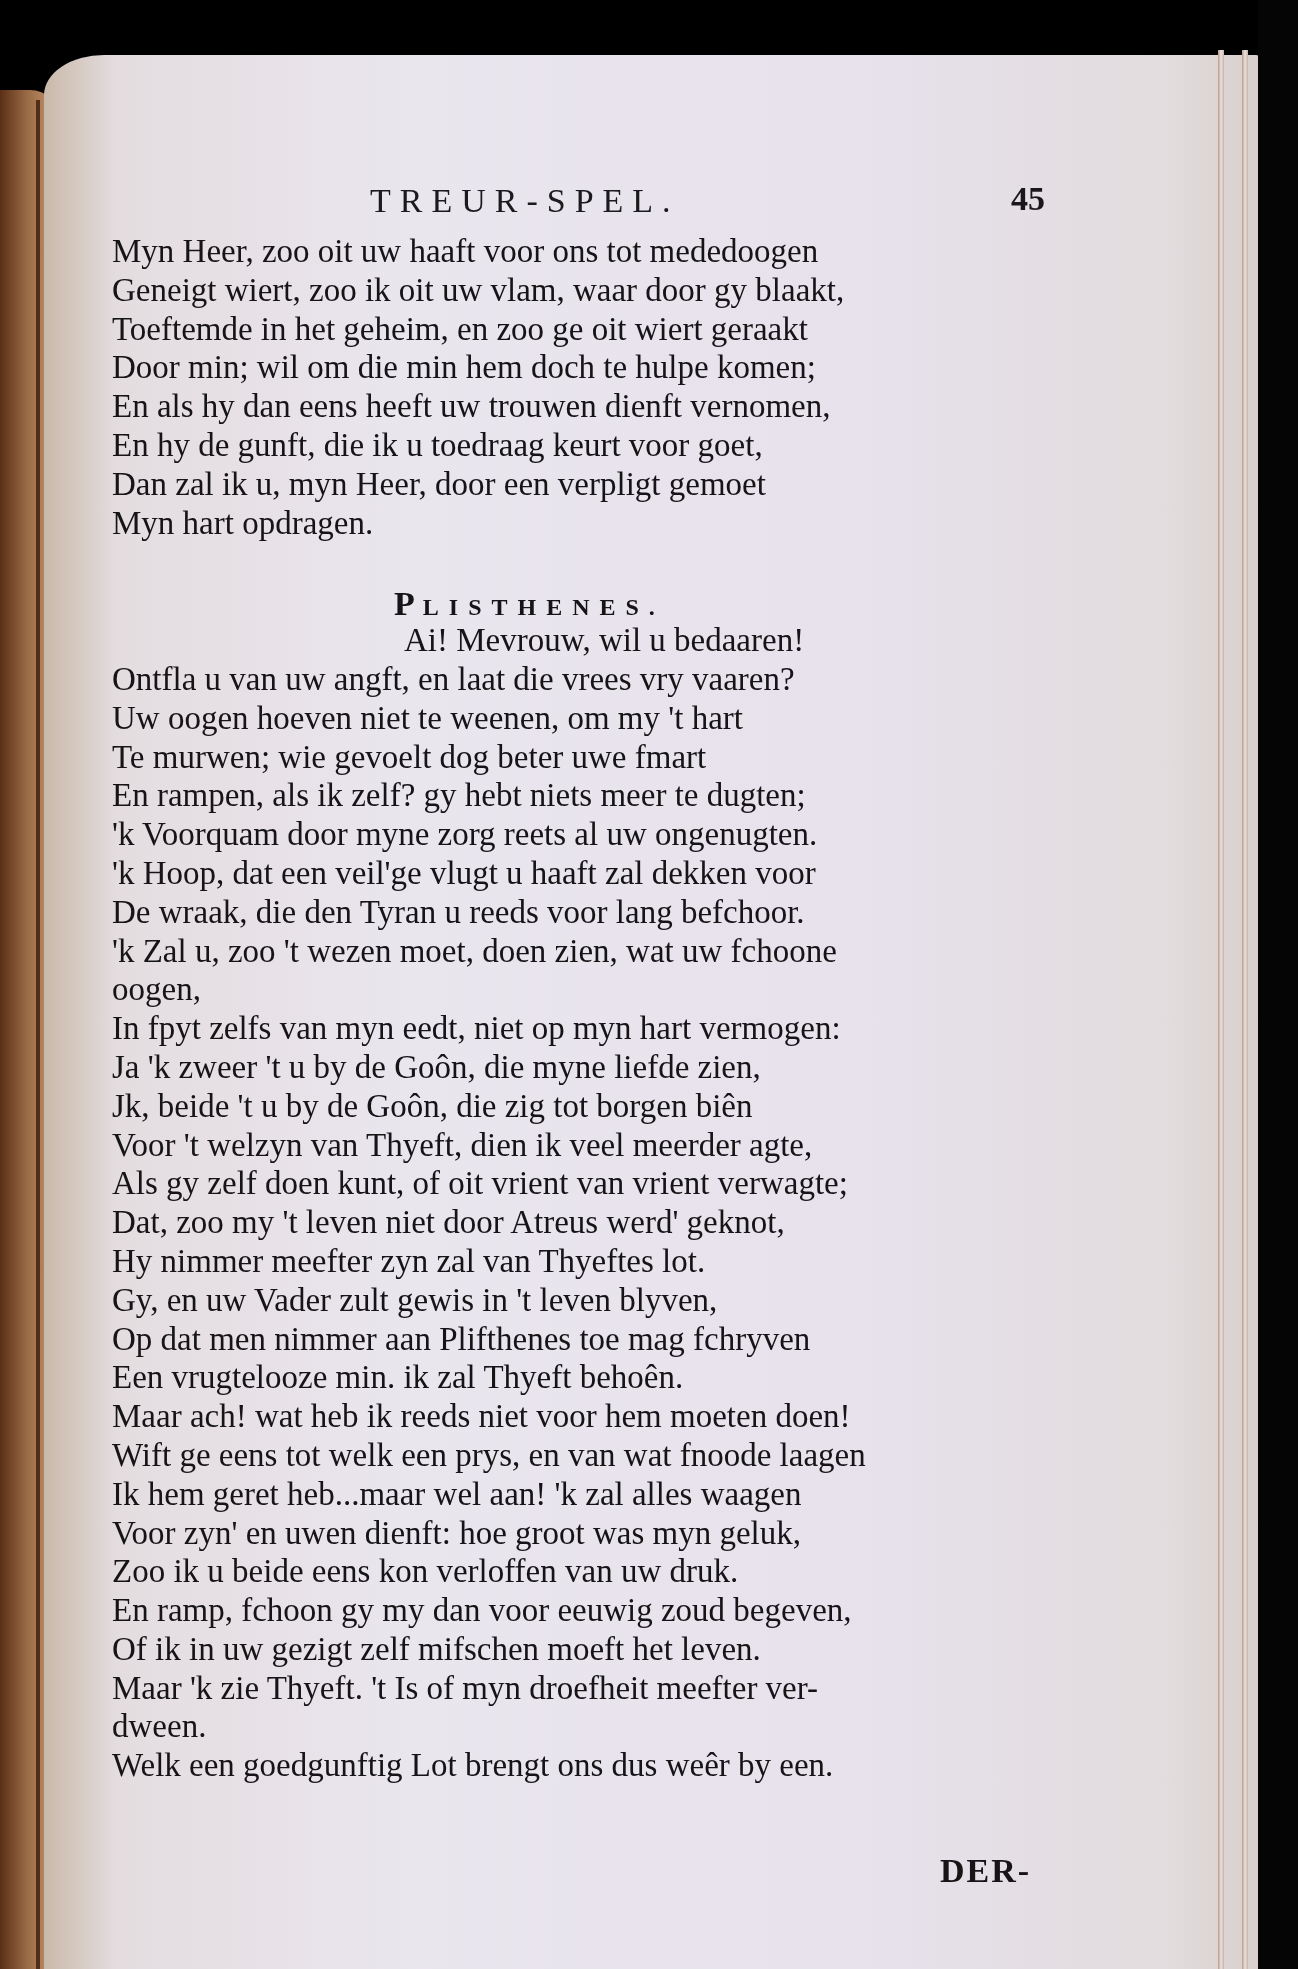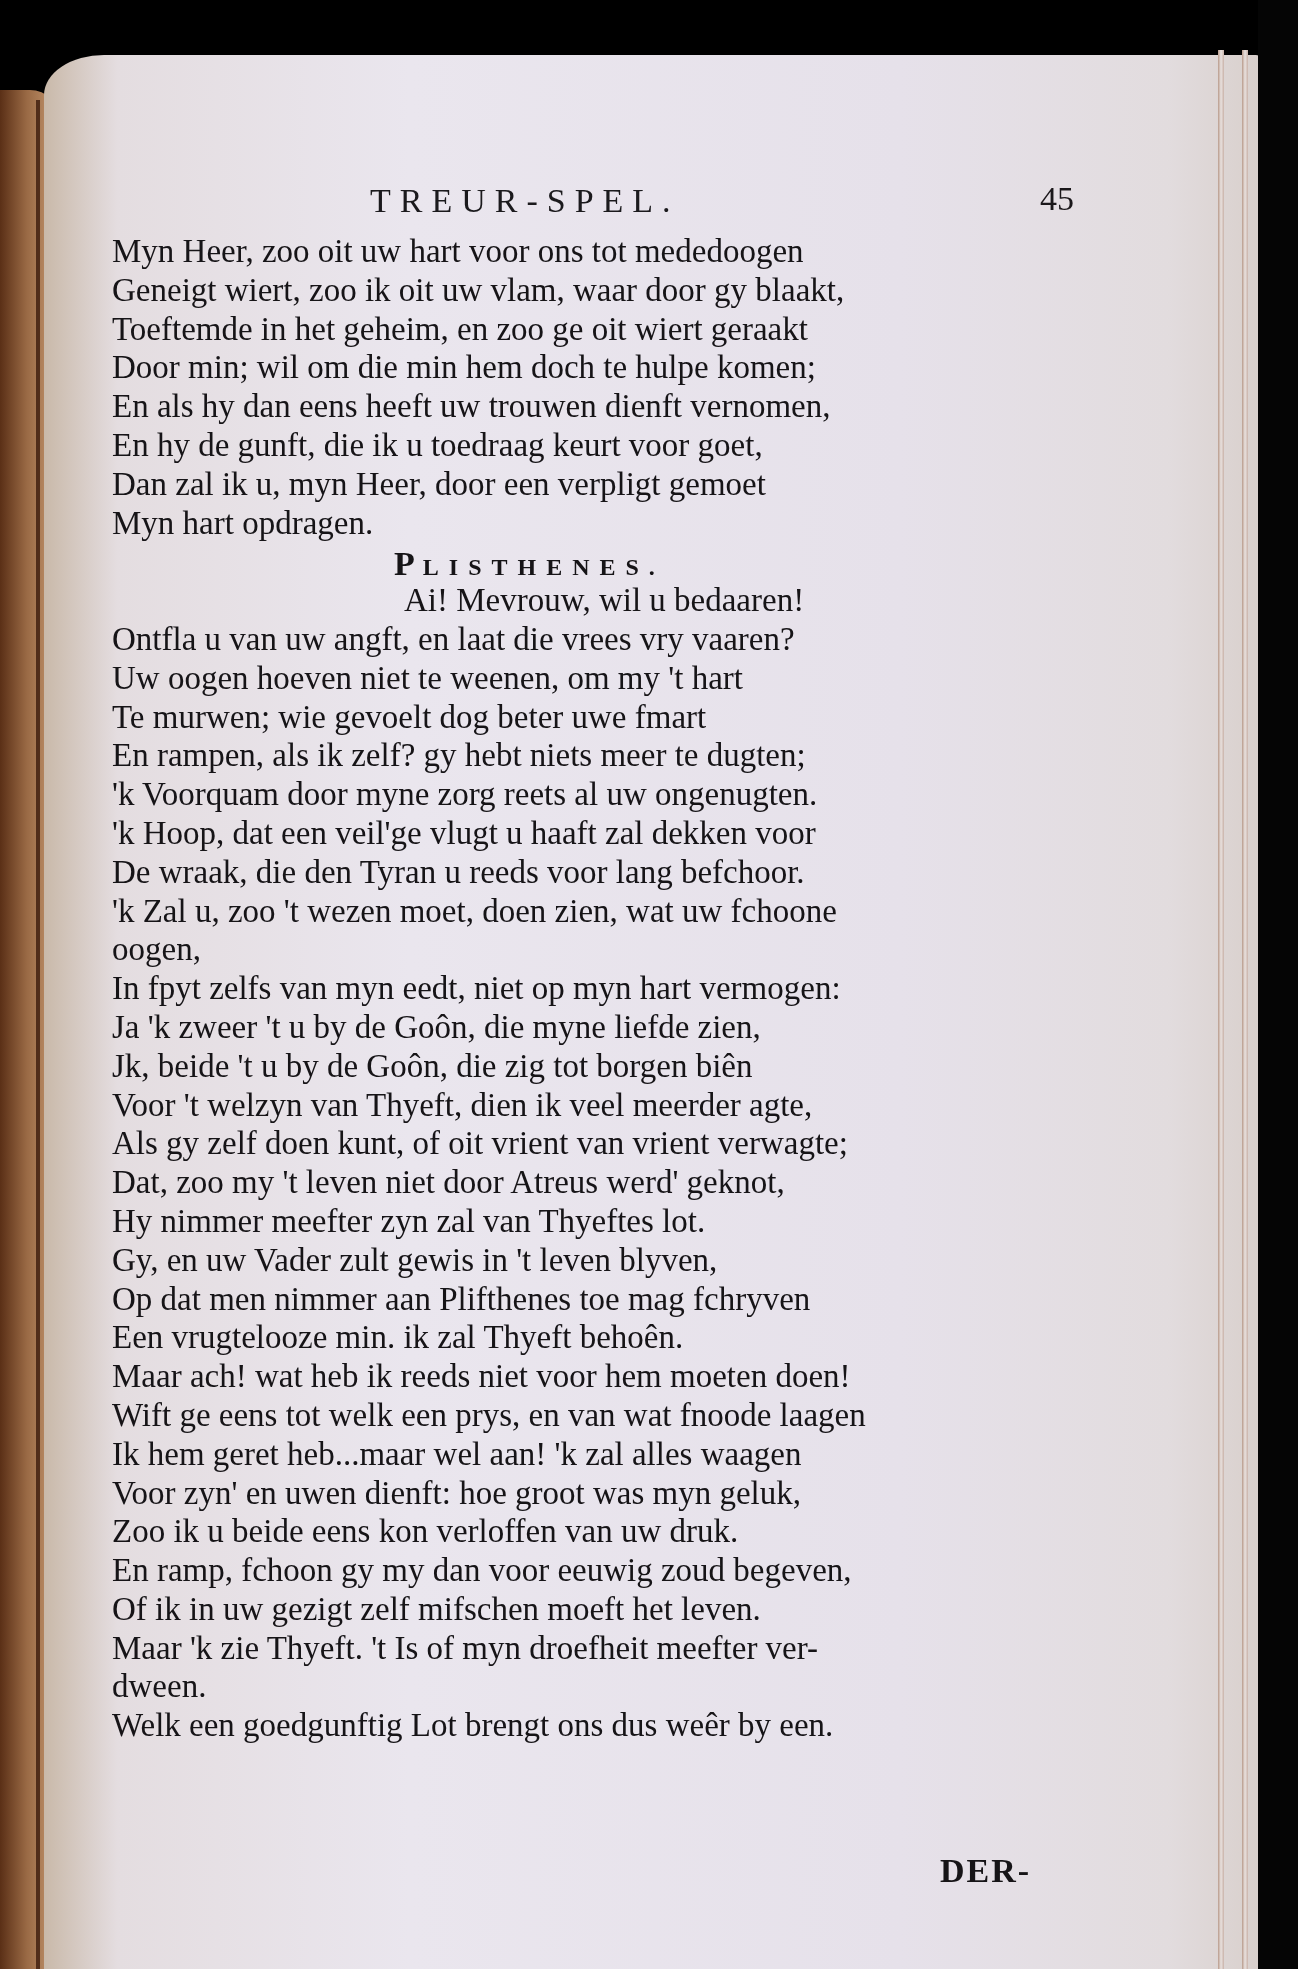--- a/index.html
+++ b/index.html
@@ -39,8 +39,8 @@
       white-space:nowrap;
     }
     .page-number {
-      position:absolute; top:180px; left:1040px;
-      font-size:34px; font-weight:normal; color:#1a171a;
+      position:absolute; top:180px; left:1011px;
+      font-size:34px; font-weight:bold; color:#1a171a;
     }
     .text-block {
       position:absolute; left:112px; top:232px; width:960px;

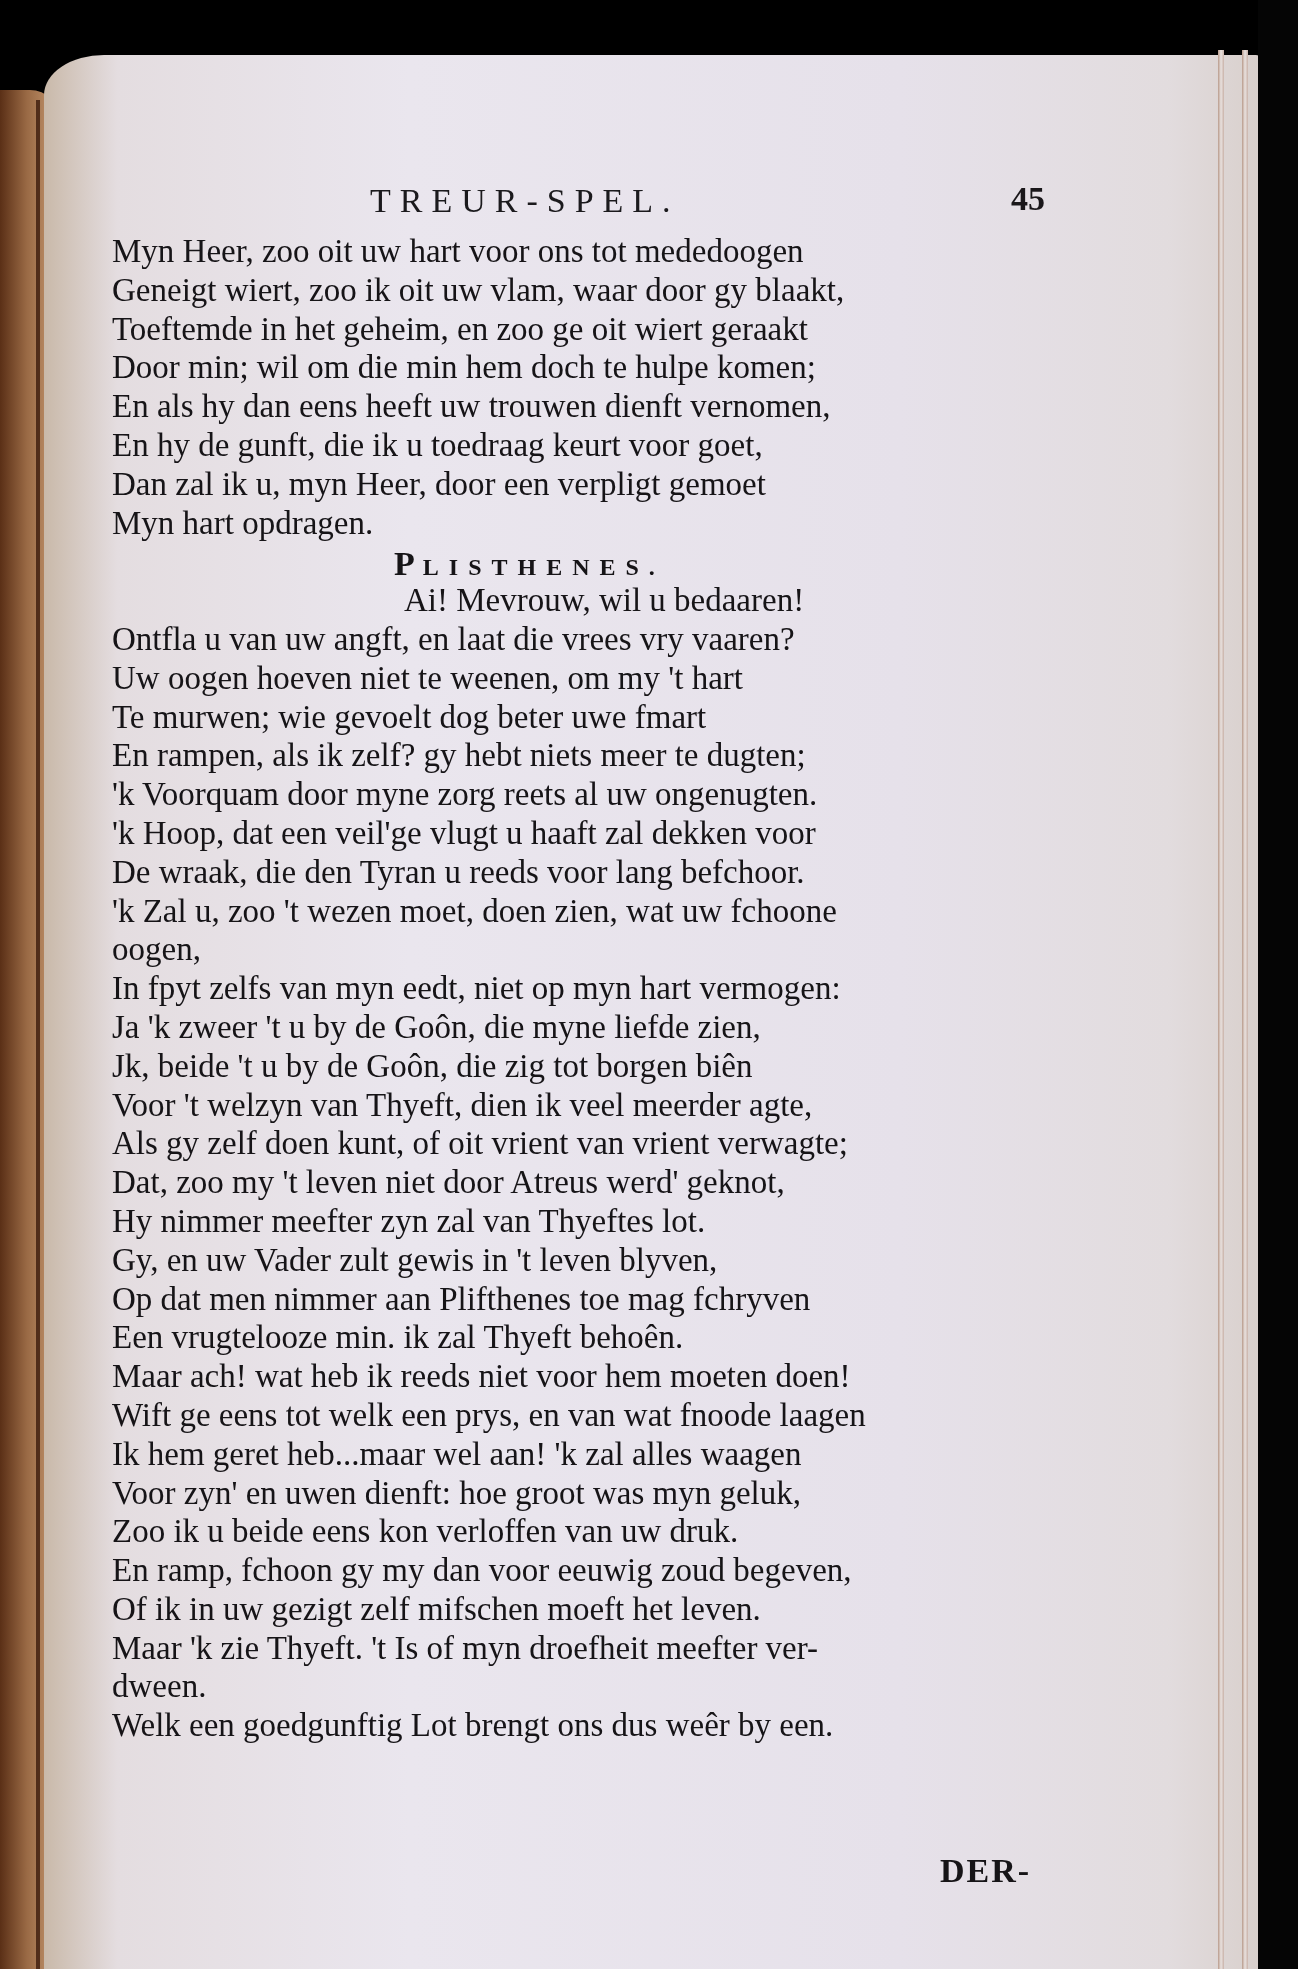--- a/index.html
+++ b/index.html
@@ -74,7 +74,7 @@
 <div class="page-number">45</div>
 
 <div class="text-block" id="text-block">
-    <div class="line">Myn Heer, zoo oit uw hart voor ons tot mededoogen</div>
+    <div class="line">Myn Heer, zoo oit uw haaft voor ons tot mededoogen</div>
     <div class="line">Geneigt wiert, zoo ik oit uw vlam, waar door gy blaakt,</div>
     <div class="line">Toeftemde in het geheim, en zoo ge oit wiert geraakt</div>
     <div class="line">Door min; wil om die min hem doch te hulpe komen;</div>

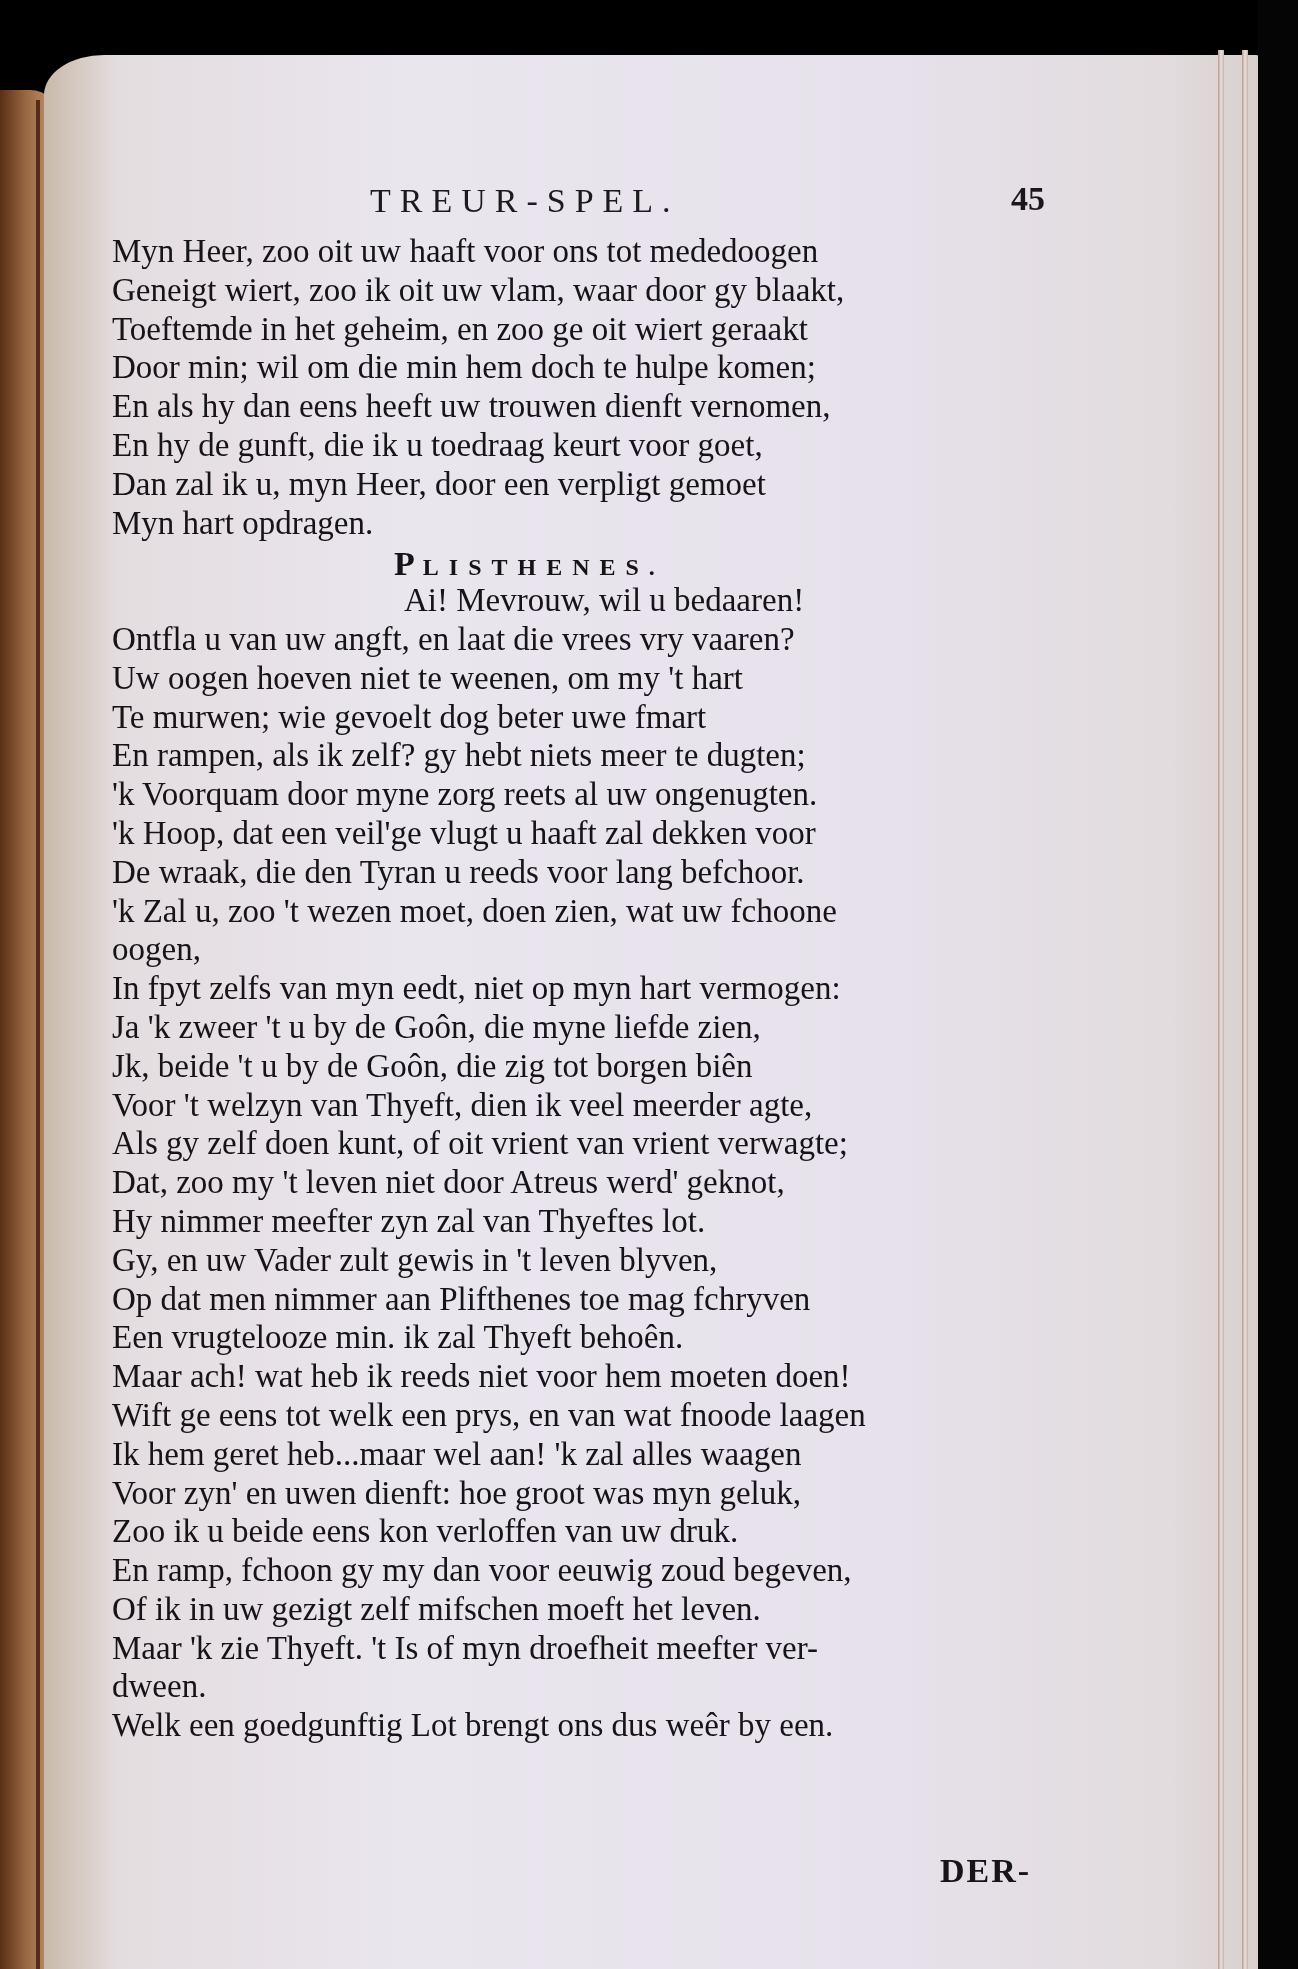--- a/index.html
+++ b/index.html
@@ -51,6 +51,7 @@
       white-space:nowrap; height:38.8px;
       padding-left:282px; letter-spacing:10px; font-weight:bold; font-size:24px;
       line-height:44px;
+      margin-top:40px;
     }
     .speaker .initial { font-size:34px; letter-spacing:8px; }
     .indent-half { padding-left:292px; }

